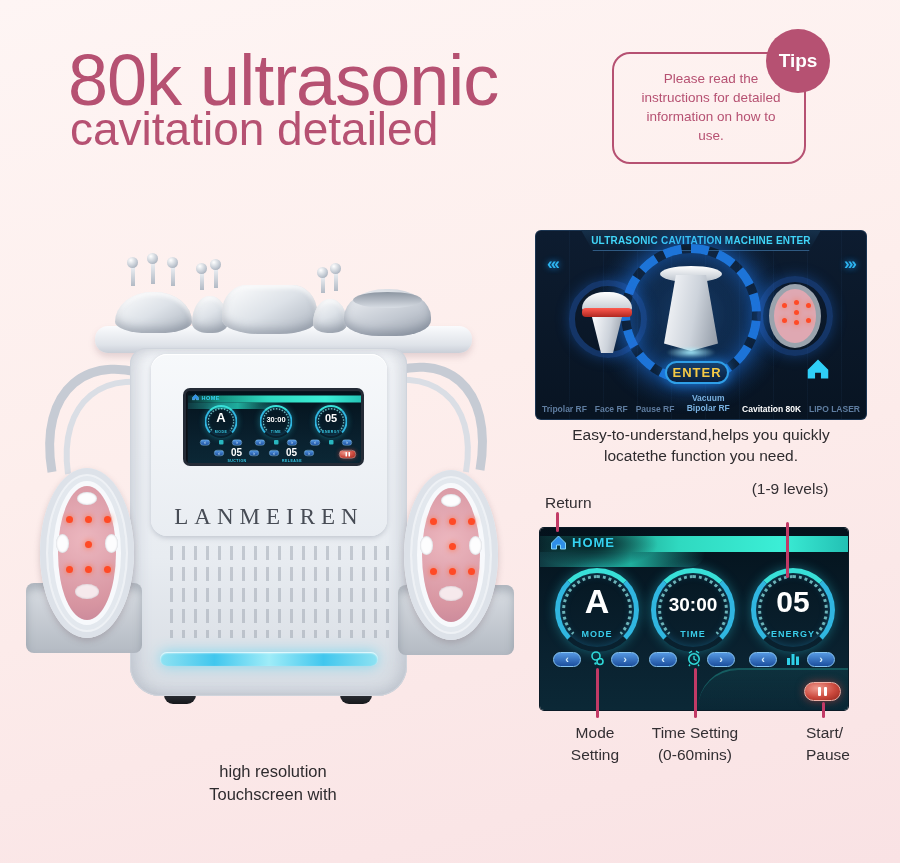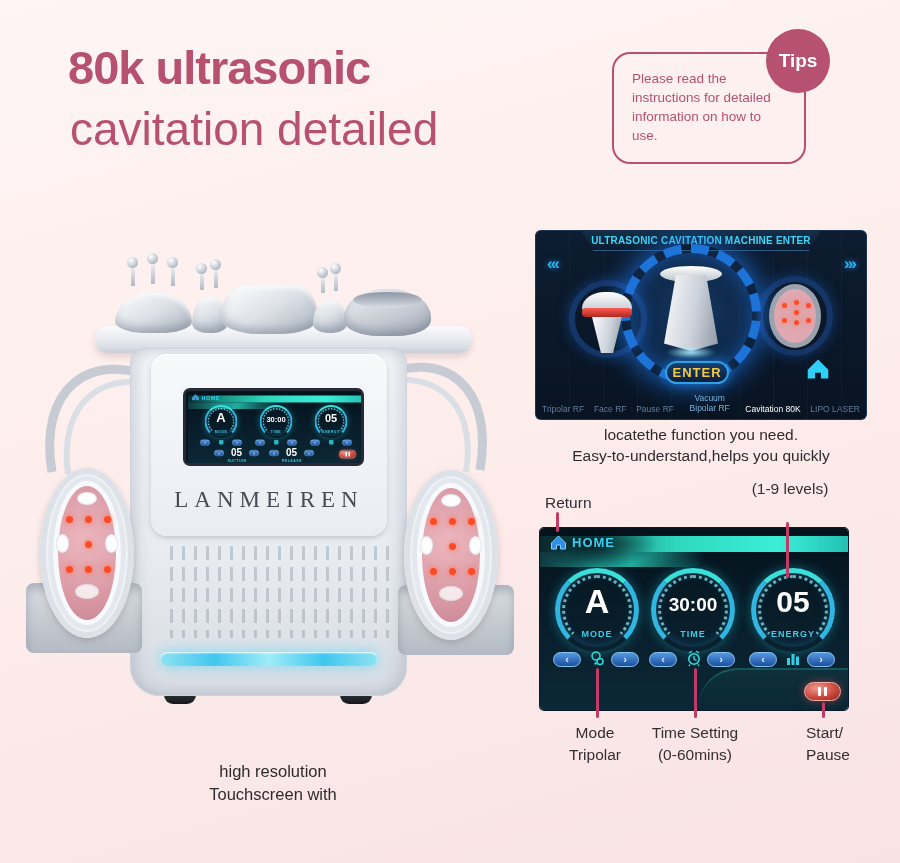--- a/index.html
+++ b/index.html
@@ -9,7 +9,7 @@
   .abs{position:absolute;}
 
   
-  .title1{font-size:47px;font-weight:700;color:#b65172;letter-spacing:-1px;line-height:1;}
+  .title1{font-size:72px;font-weight:400;color:#b65172;letter-spacing:-1px;line-height:1;}
   .title2{font-size:46px;font-weight:400;color:#b65172;line-height:1;}
   .tips-box{width:194px;min-height:112px;border:2.5px solid #b65172;border-radius:18px;
     padding:16px 14px 14px 18px;color:#b65172;font-size:13.5px;line-height:1.4;}

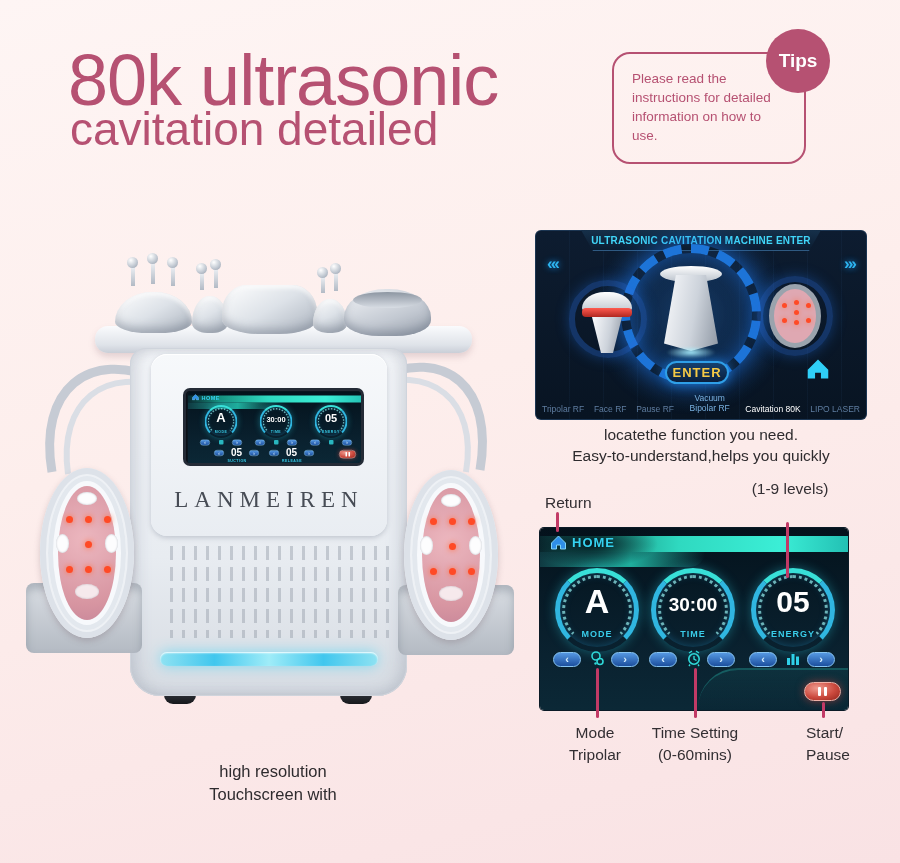--- a/index.html
+++ b/index.html
@@ -113,7 +113,7 @@
   <div class="abs title1" style="left:68px;top:44px;">80k ultrasonic</div>
   <div class="abs title2" style="left:70px;top:106px;">cavitation detailed</div>
 
-  <div class="abs tips-box" style="left:612px;top:52px;">
+  <div class="abs tips-box" style="left:612px;top:52px;text-align:center;">
     <span>Please read the instructions for detailed information on how to use.</span>
   </div>
   <div class="abs tips-circle" style="left:766px;top:29px;">

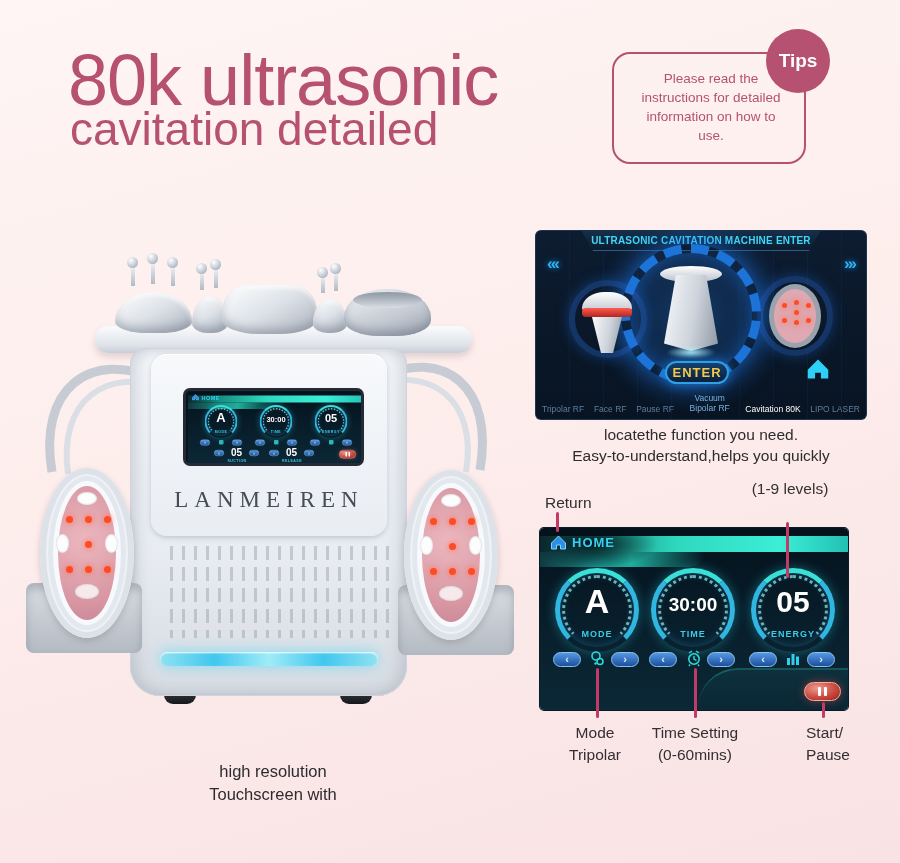--- a/index.html
+++ b/index.html
@@ -76,7 +76,7 @@
     border:2px solid #2f9fe8;box-shadow:0 0 12px rgba(30,130,230,.8);
     color:#f5c945;font-weight:bold;font-size:13px;text-align:center;line-height:19px;letter-spacing:1px;}
   .fnrow{display:flex;justify-content:space-between;align-items:flex-end;}
-  .fn{font-size:8.5px;font-weight:normal;color:#5f7da0;white-space:nowrap;}
+  .fn{font-size:8.5px;font-weight:bold;color:#5f7da0;white-space:nowrap;}
   .fn--hi{color:#79b1e0;white-space:normal;width:52px;text-align:center;line-height:1.15;}
   .fn--active{color:#ffffff;}
   .ringglow{border-radius:50%;border:6px solid rgba(40,110,220,.35);box-shadow:0 0 14px rgba(30,110,220,.4);}

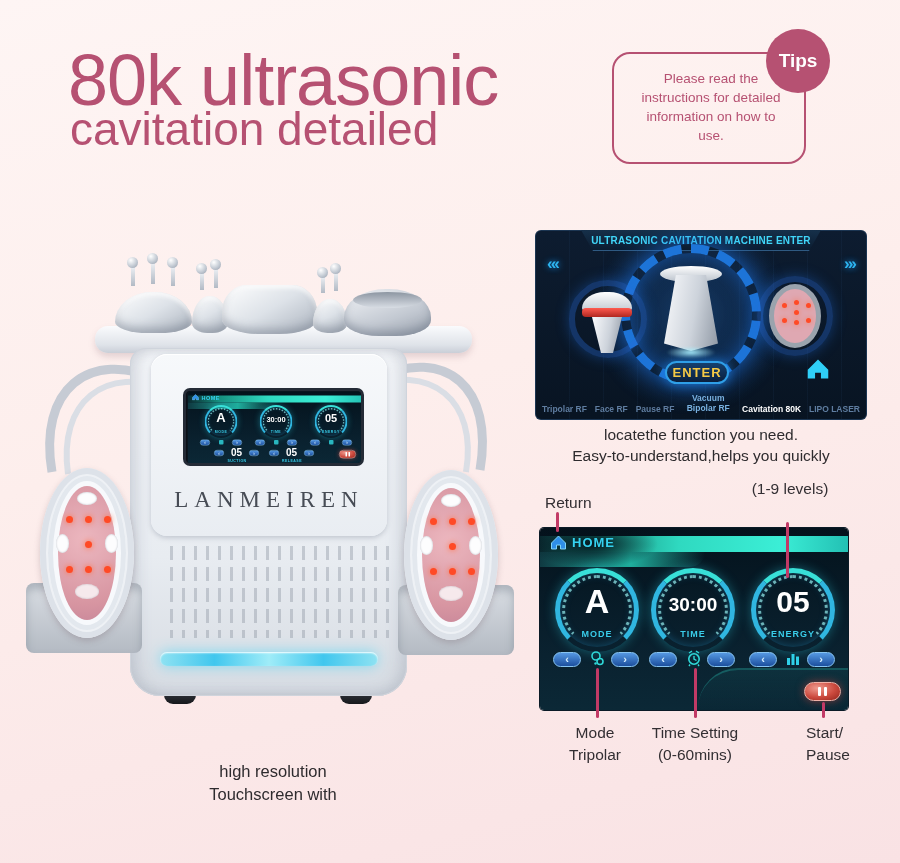--- a/index.html
+++ b/index.html
@@ -283,8 +283,8 @@
     </div>
   </div>
   <div class="abs caption" style="left:535px;top:424px;width:332px;">
+    <div>Easy-to-understand,helps you quickly</div>
     <div>locatethe function you need.</div>
-    <div>Easy-to-understand,helps you quickly</div>
   </div>
 
   <div class="abs tspanel" style="left:540px;top:528px;width:308px;height:182px;">

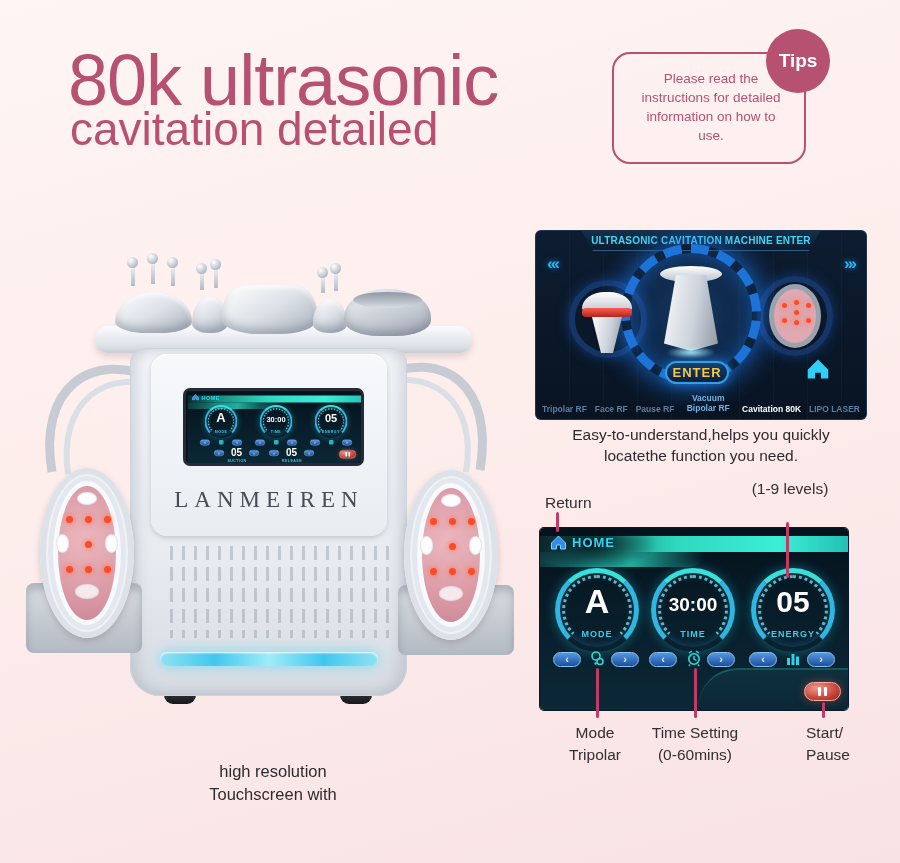--- a/index.html
+++ b/index.html
@@ -40,7 +40,7 @@
   .spanel{background:linear-gradient(180deg,#f7f9fb,#e9edf2);border-radius:16px;
     box-shadow:0 2px 5px rgba(120,130,145,.35), inset 0 1px 0 #fff;}
   .bezel{background:#0b1016;border:3px solid #242b36;border-radius:7px;overflow:hidden;}
-  .brand{font-family:"Liberation Serif",serif;font-size:23px;letter-spacing:6px;color:#474c55;text-align:center;}
+  .brand{font-family:"Liberation Serif",serif;font-size:23px;letter-spacing:6px;color:#474c55;text-align:center;margin-top:17px;}
   .vents{background-image:repeating-linear-gradient(90deg,rgba(146,154,166,.55) 0 3px,transparent 3px 12px);
     -webkit-mask-image:repeating-linear-gradient(180deg,#000 0 14px,transparent 14px 21px);
     mask-image:repeating-linear-gradient(180deg,#000 0 14px,transparent 14px 21px);opacity:.8;}

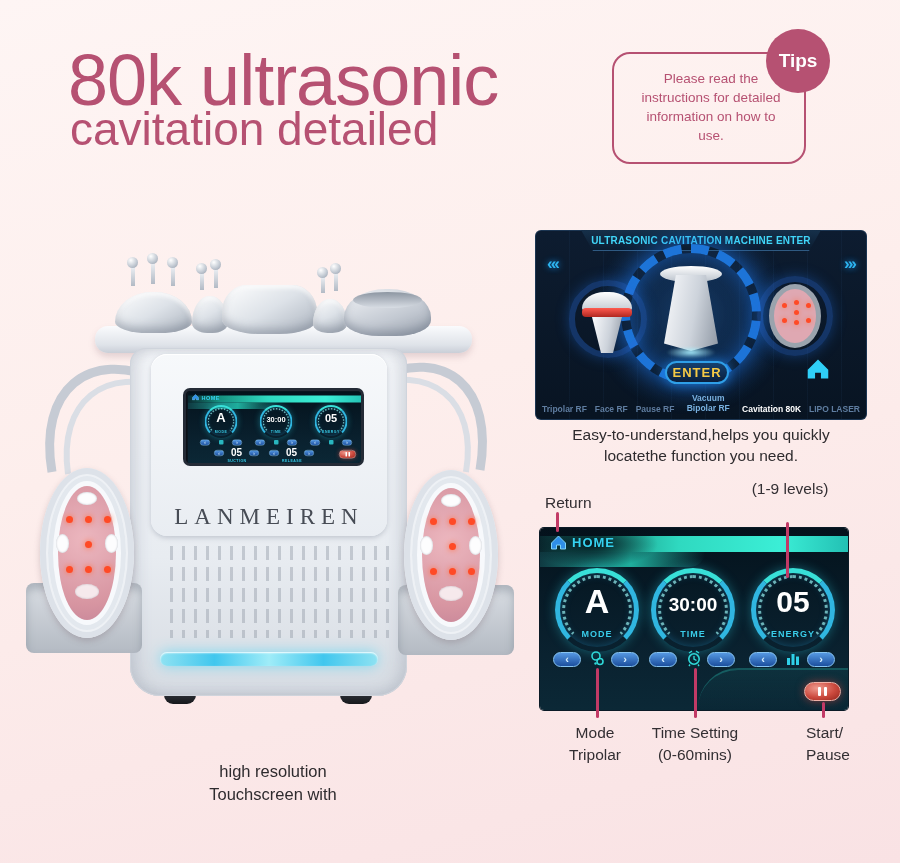--- a/index.html
+++ b/index.html
@@ -355,7 +355,7 @@
   <div class="abs callout-line" style="left:596px;top:668px;height:50px;"></div>
   <div class="abs callout" style="left:545px;top:722px;width:100px;text-align:center;">
     <div>Mode</div>
-    <div>Tripolar</div>
+    <div>Setting</div>
   </div>
 
   <div class="abs callout-line" style="left:694px;top:668px;height:50px;"></div>

